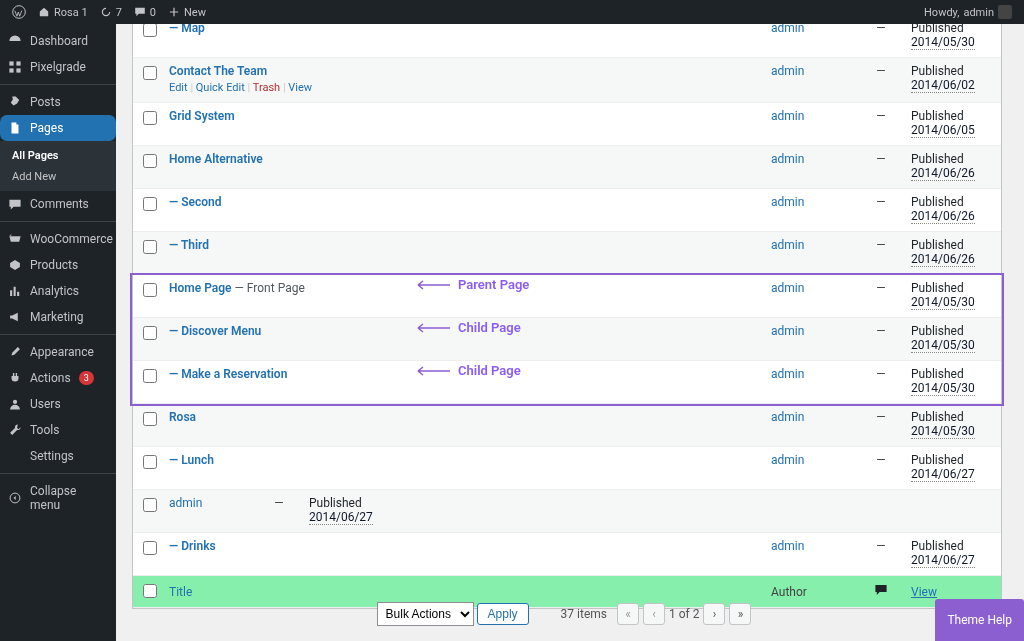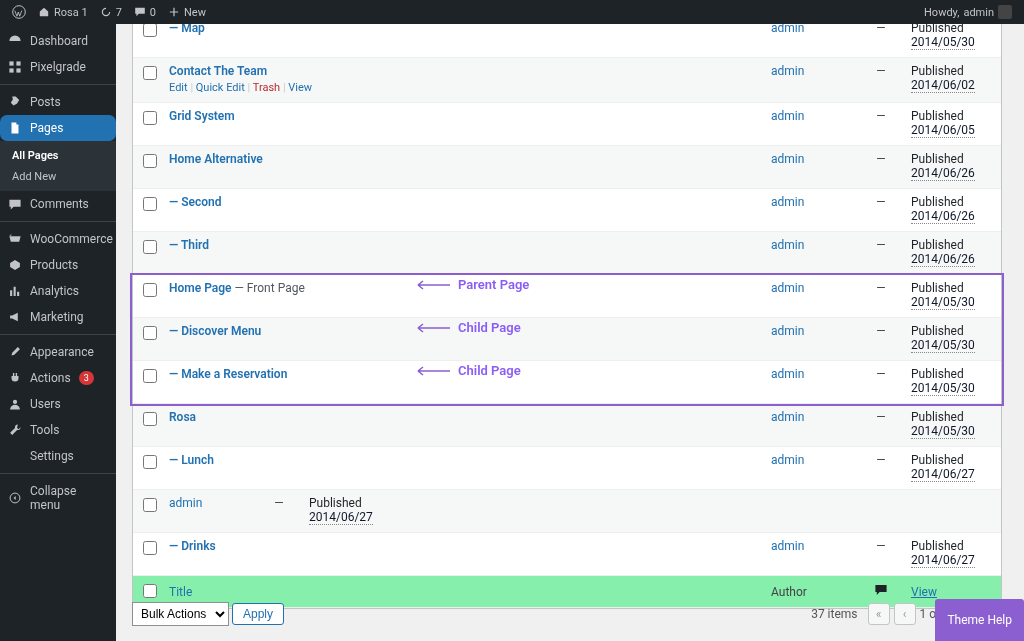--- a/index.html
+++ b/index.html
@@ -117,8 +117,8 @@
   .footer-row .author-col, .footer-row .date-col{ color:#444;}
   
   .bottom-bar{
-    position:absolute; left:16px; right:22px; bottom:14px; height:26px;
-    display:flex; justify-content:space-between; align-items:center;
+    position:absolute; left:16px; right:28px; bottom:14px; height:26px;
+    display:flex; justify-content:center; align-items:center;
     font-size:12px;
   }
   .bulk select{

